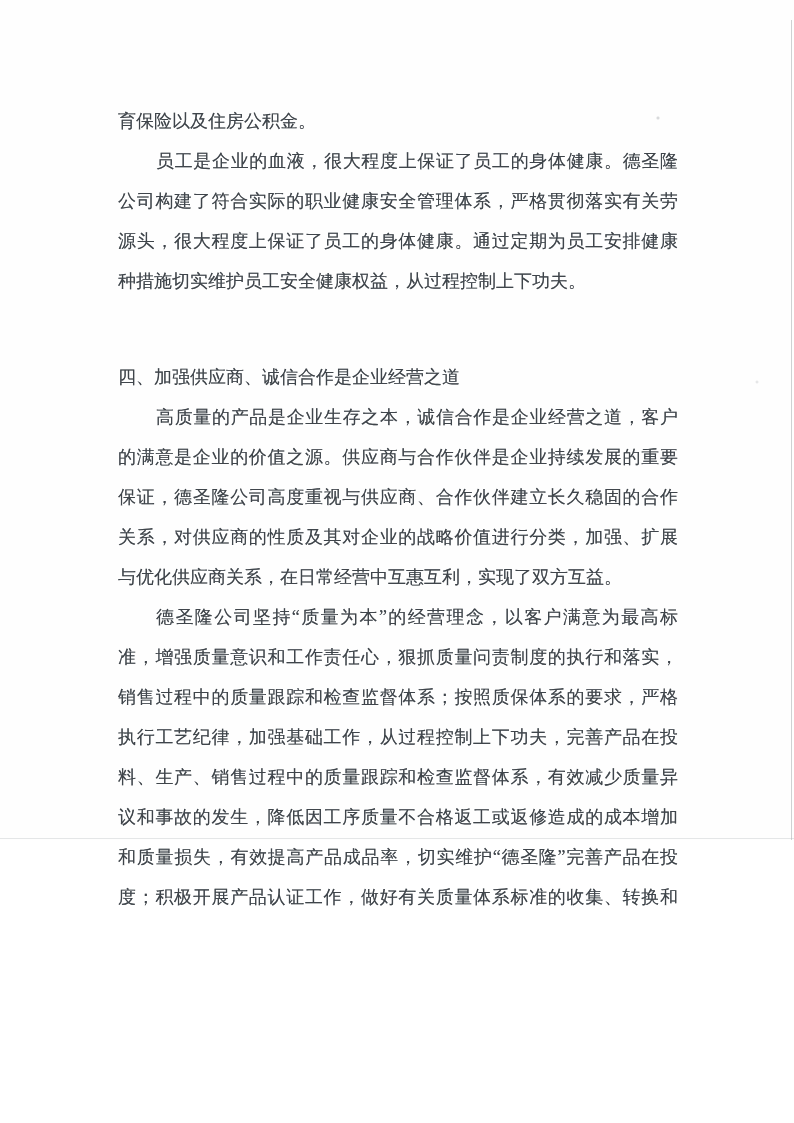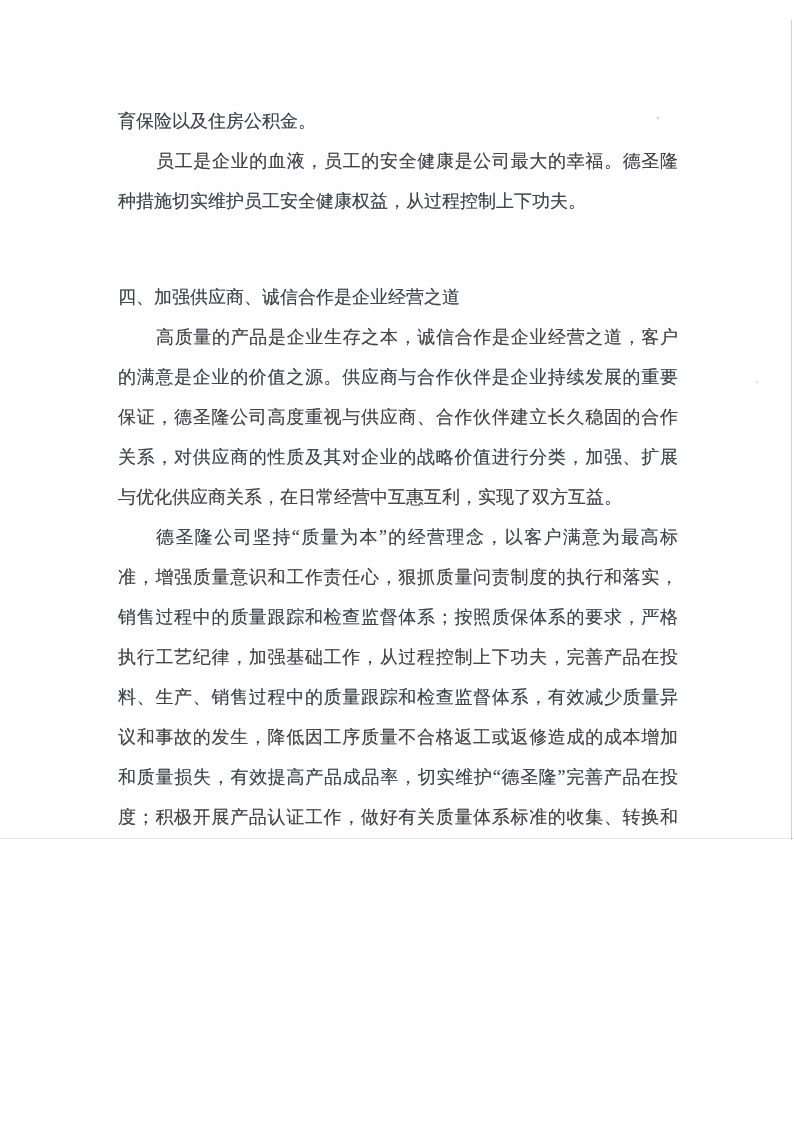--- a/index.html
+++ b/index.html
@@ -76,7 +76,7 @@
         <div class="line">育保险以及住房公积金。</div>
       </div>
       <div class="para">
-        <div class="line fill indent">员工是企业的血液，员工的安全健康是公司最大的幸福。德圣隆</div>
+        <div class="line fill indent">员工是企业的血液，很大程度上保证了员工的身体健康。德圣隆</div>
         <div class="line">种措施切实维护员工安全健康权益，从过程控制上下功夫。</div>
       </div>
       <div class="line heading">四、加强供应商、诚信合作是企业经营之道</div>

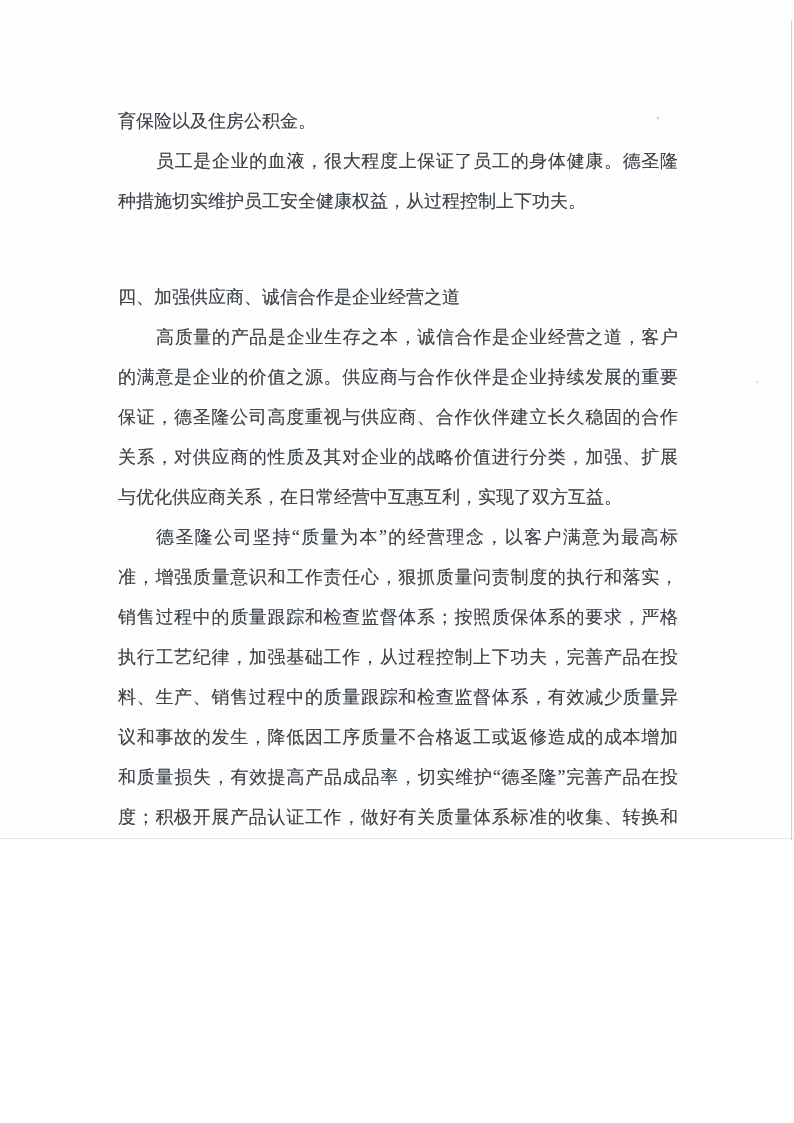--- a/index.html
+++ b/index.html
@@ -77,6 +77,7 @@
       </div>
       <div class="para">
         <div class="line fill indent">员工是企业的血液，很大程度上保证了员工的身体健康。德圣隆</div>
+        <div class="line fill">公司构建了符合实际的职业健康安全管理体系，严格贯彻落实有关劳</div>
         <div class="line">种措施切实维护员工安全健康权益，从过程控制上下功夫。</div>
       </div>
       <div class="line heading">四、加强供应商、诚信合作是企业经营之道</div>

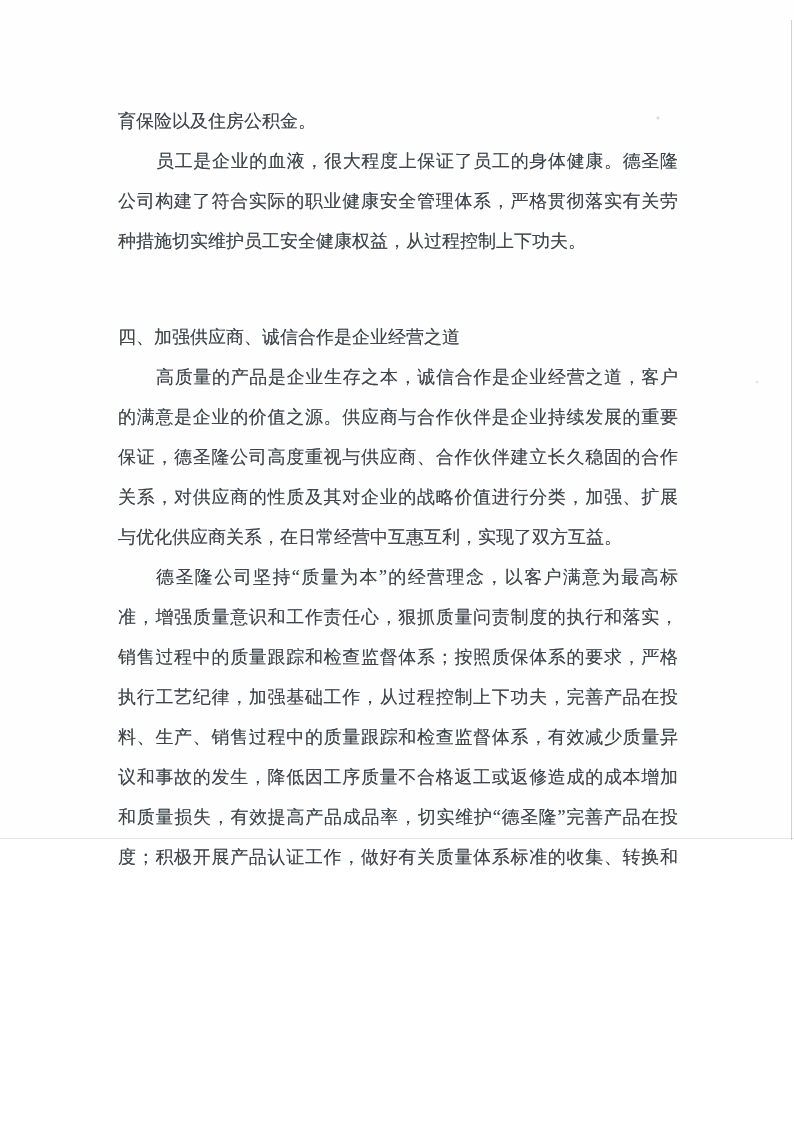--- a/index.html
+++ b/index.html
@@ -78,6 +78,7 @@
       <div class="para">
         <div class="line fill indent">员工是企业的血液，很大程度上保证了员工的身体健康。德圣隆</div>
         <div class="line fill">公司构建了符合实际的职业健康安全管理体系，严格贯彻落实有关劳</div>
+        <div class="line fill">源头，很大程度上保证了员工的身体健康。通过定期为员工安排健康</div>
         <div class="line">种措施切实维护员工安全健康权益，从过程控制上下功夫。</div>
       </div>
       <div class="line heading">四、加强供应商、诚信合作是企业经营之道</div>

